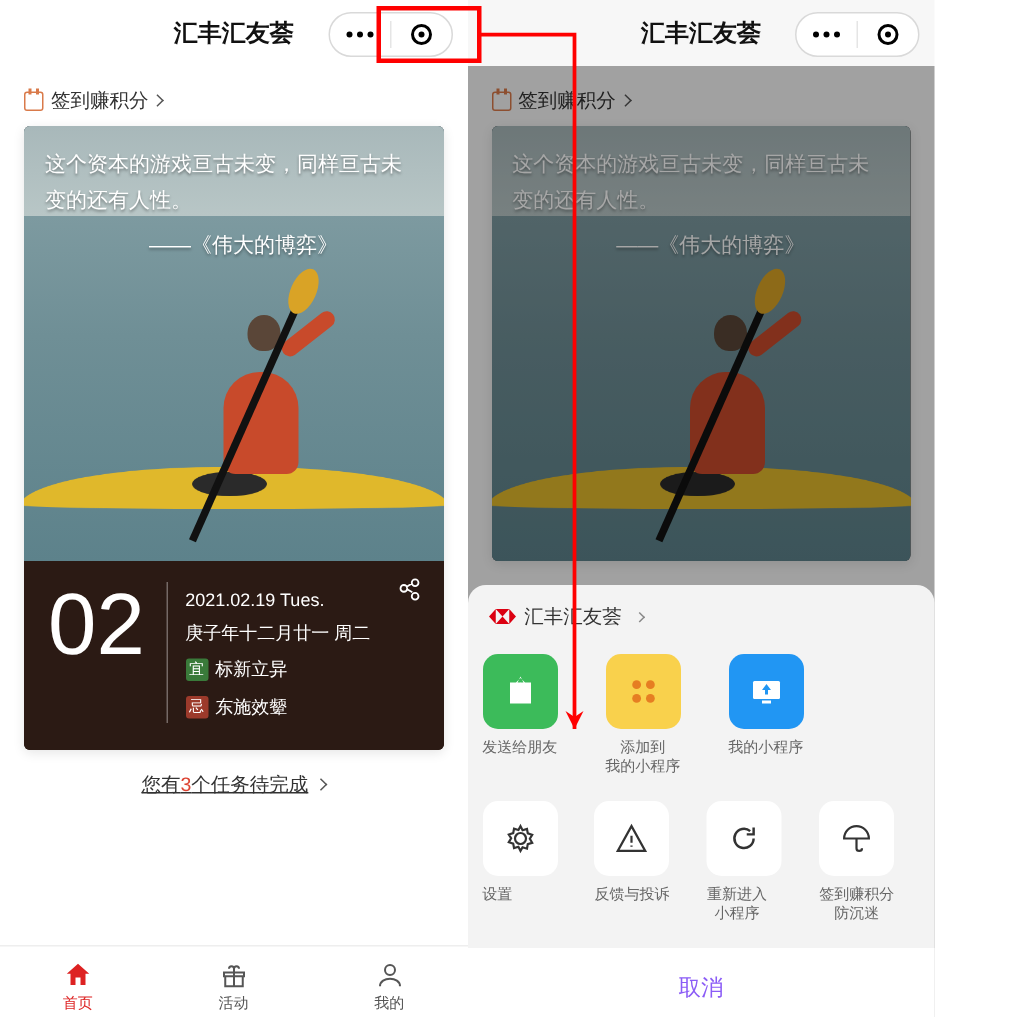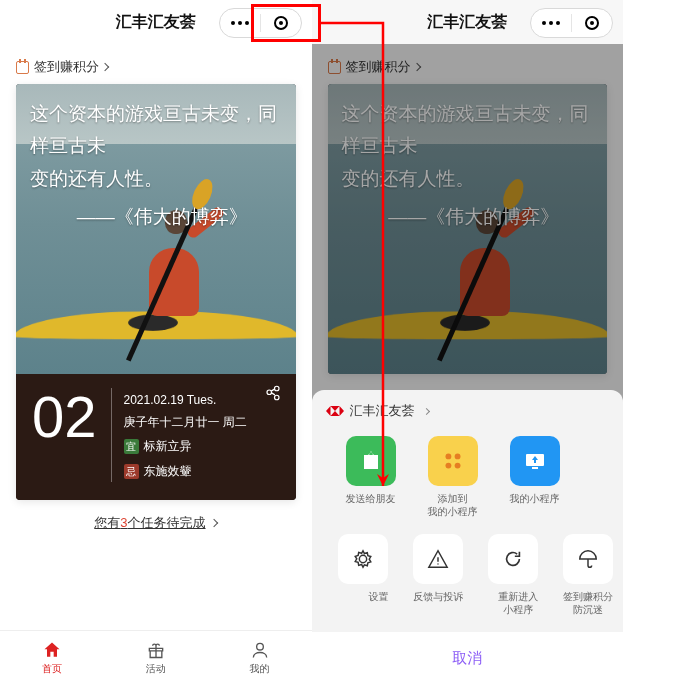--- a/index.html
+++ b/index.html
@@ -34,7 +34,7 @@
   .arm{position:absolute;top:24px;left:50px;width:42px;height:11px;background:#c84a2b;border-radius:6px;transform:rotate(-38deg);transform-origin:left center}
   .paddle{position:absolute;top:-10px;left:60px;width:5px;height:180px;background:#111;transform:rotate(24deg);transform-origin:top center}
   .paddle::before{content:"";position:absolute;top:-18px;left:-6px;width:17px;height:32px;background:#d9a326;border-radius:50%}
-  .quote{position:absolute;top:14px;left:14px;right:1px;color:#fff;font-size:19px;line-height:1.7;text-shadow:0 1px 2px rgba(0,0,0,.4)}
+  .quote{position:absolute;top:14px;left:14px;right:1px;color:#fff;font-size:14px;line-height:1.7;text-shadow:0 1px 2px rgba(0,0,0,.4)}
   .quote .src{text-align:center;margin-top:6px}
   .datebar{background:#2b1a14;padding:14px 16px 18px;display:flex;color:#fff;position:relative}
   .day{font-size:58px;font-weight:300;line-height:1;margin-right:14px;font-family:Helvetica,Arial}

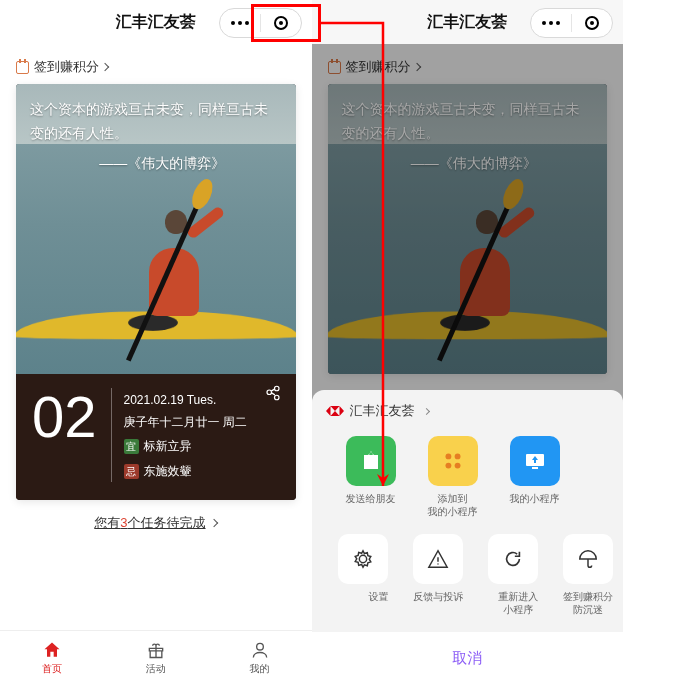--- a/index.html
+++ b/index.html
@@ -61,7 +61,7 @@
   .logo svg{width:18px;height:10px}
   .chev.sm{width:5px;height:5px;border-width:1.3px;border-color:#888}
   .grid{display:flex;padding:4px 10px 10px;gap:8px}
-  .cell{width:74px;display:flex;flex-direction:column;align-items:flex-end;gap:6px}
+  .cell{width:74px;display:flex;flex-direction:column;align-items:flex-start;gap:6px}
   .ico{width:50px;height:50px;border-radius:10px;display:flex;align-items:center;justify-content:center;background:#fff}
   .ico.green{background:#3cbb5a}
   .ico.yellow{background:#f9d14c}

